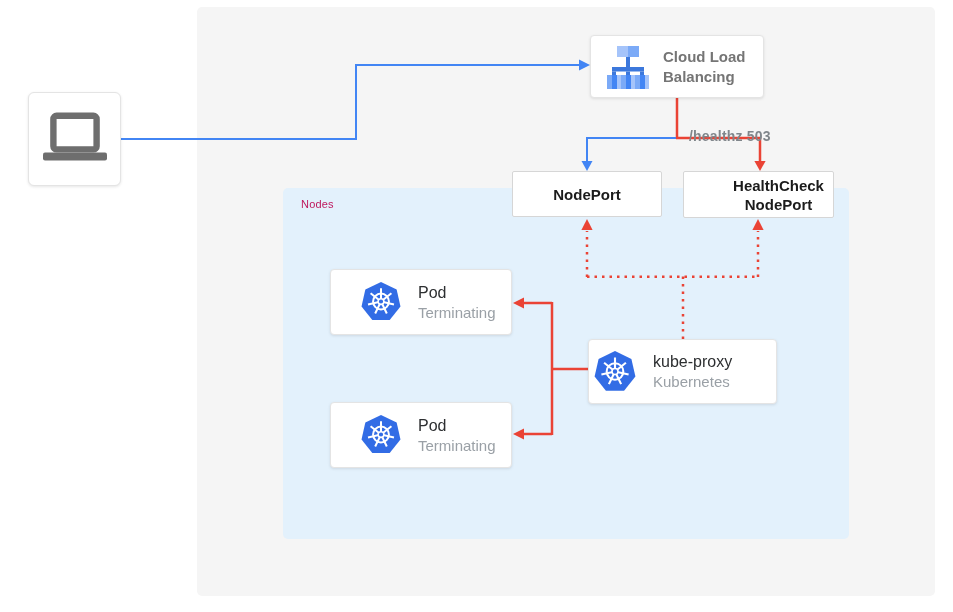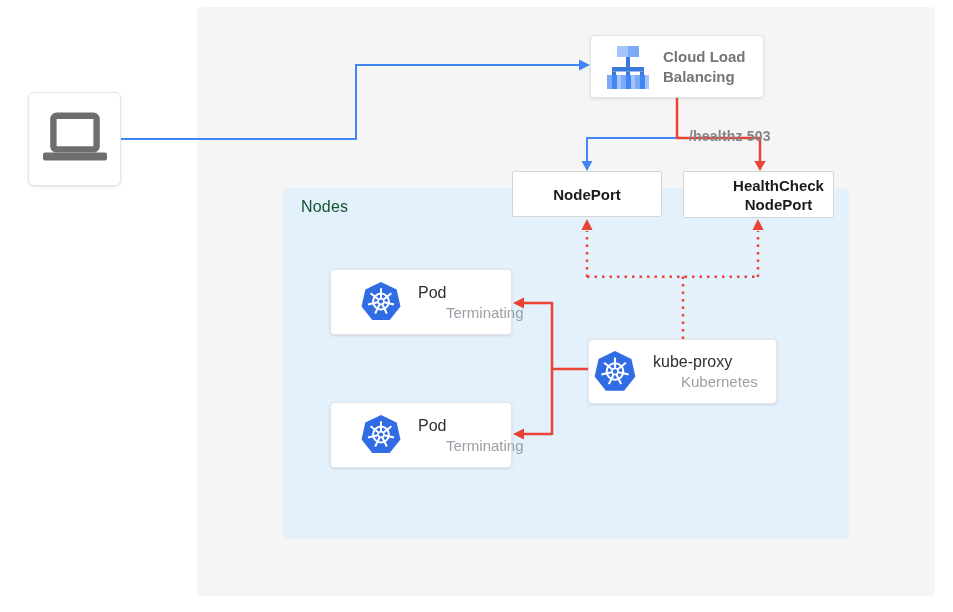--- a/index.html
+++ b/index.html
@@ -28,8 +28,8 @@
   .nodes-label {
     position: absolute;
     left: 301px; top: 198px;
-    font-size: 16px;
-    color: #14532d;
+    font-size: 11px;
+    color: #be185d;
     letter-spacing: 0.2px;
   }
   svg.lines {

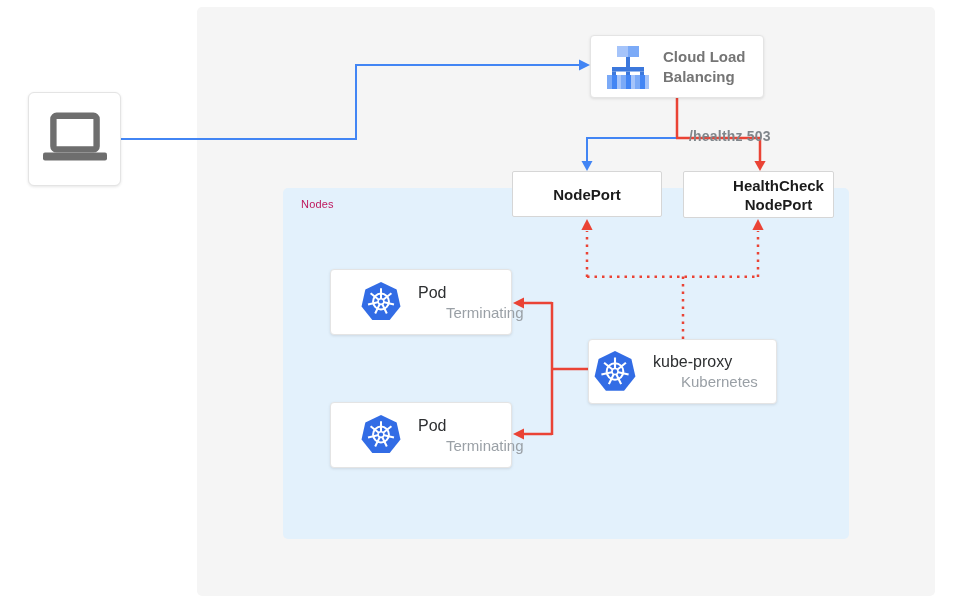--- a/index.html
+++ b/index.html
@@ -104,7 +104,6 @@
     font-size: 15px;
     color: #9aa0a6;
     line-height: 20px;
-    margin-left: 28px;
   }
   .healthz-label {
     position: absolute;

